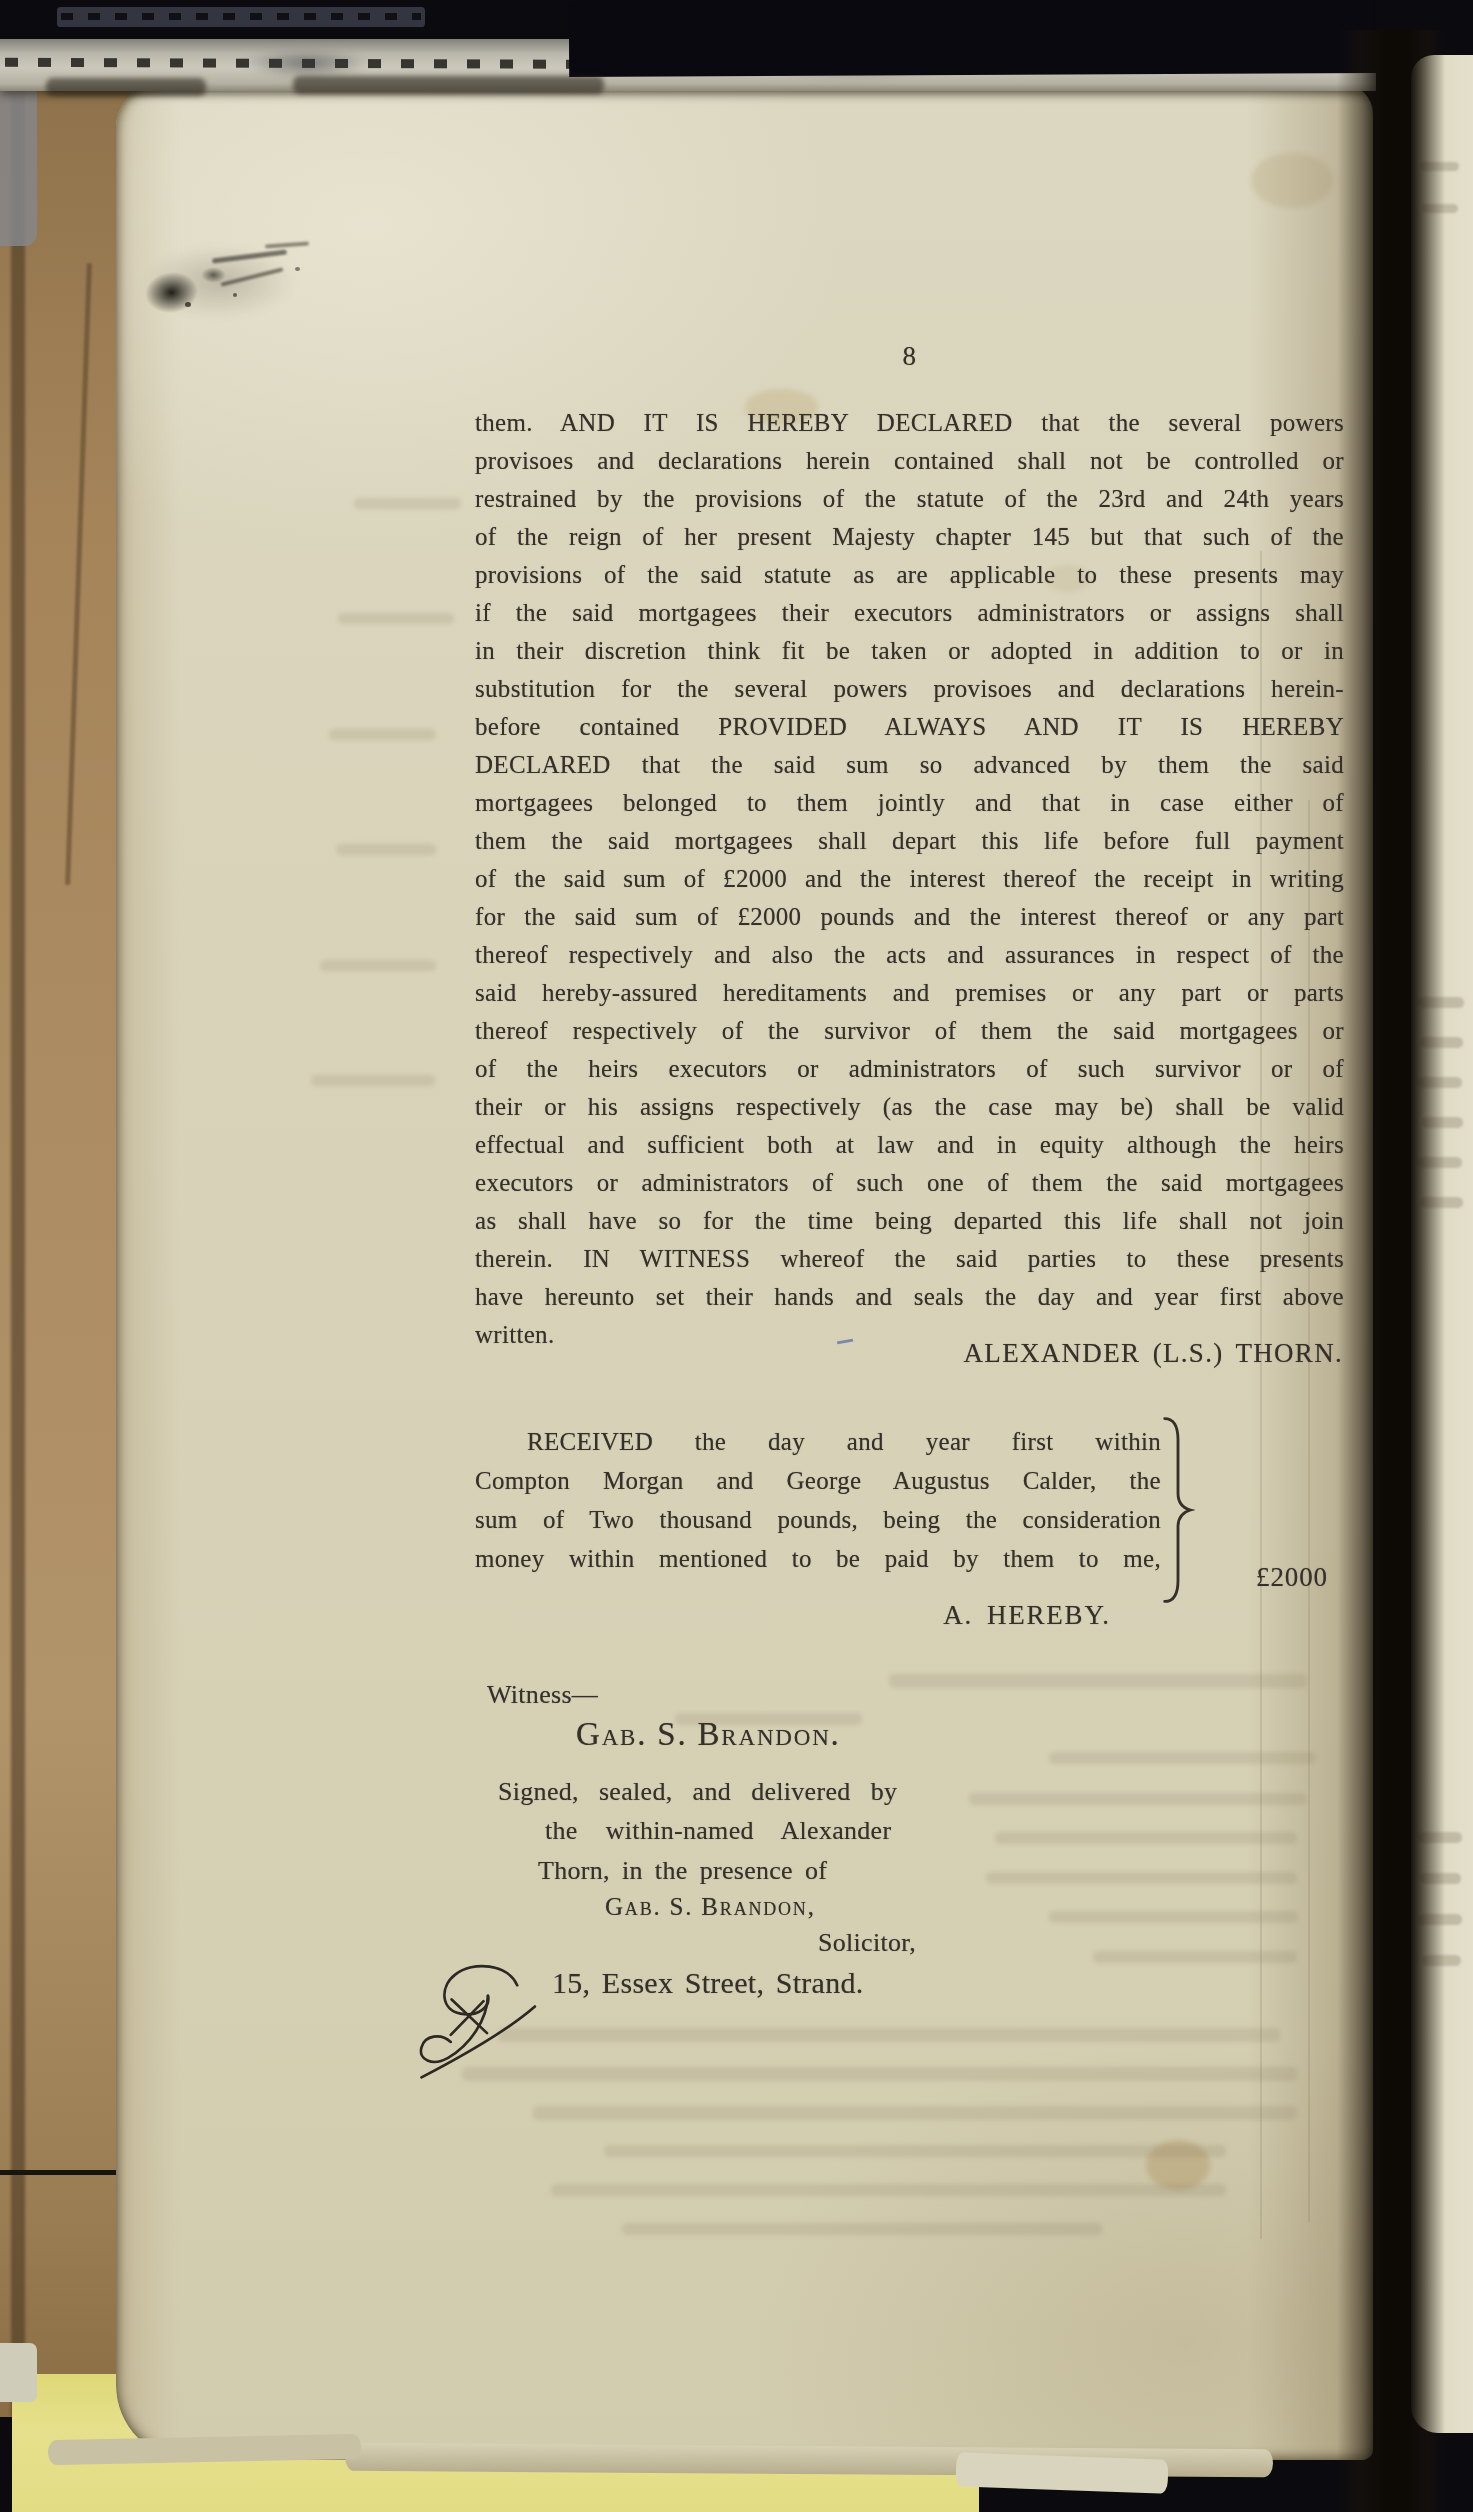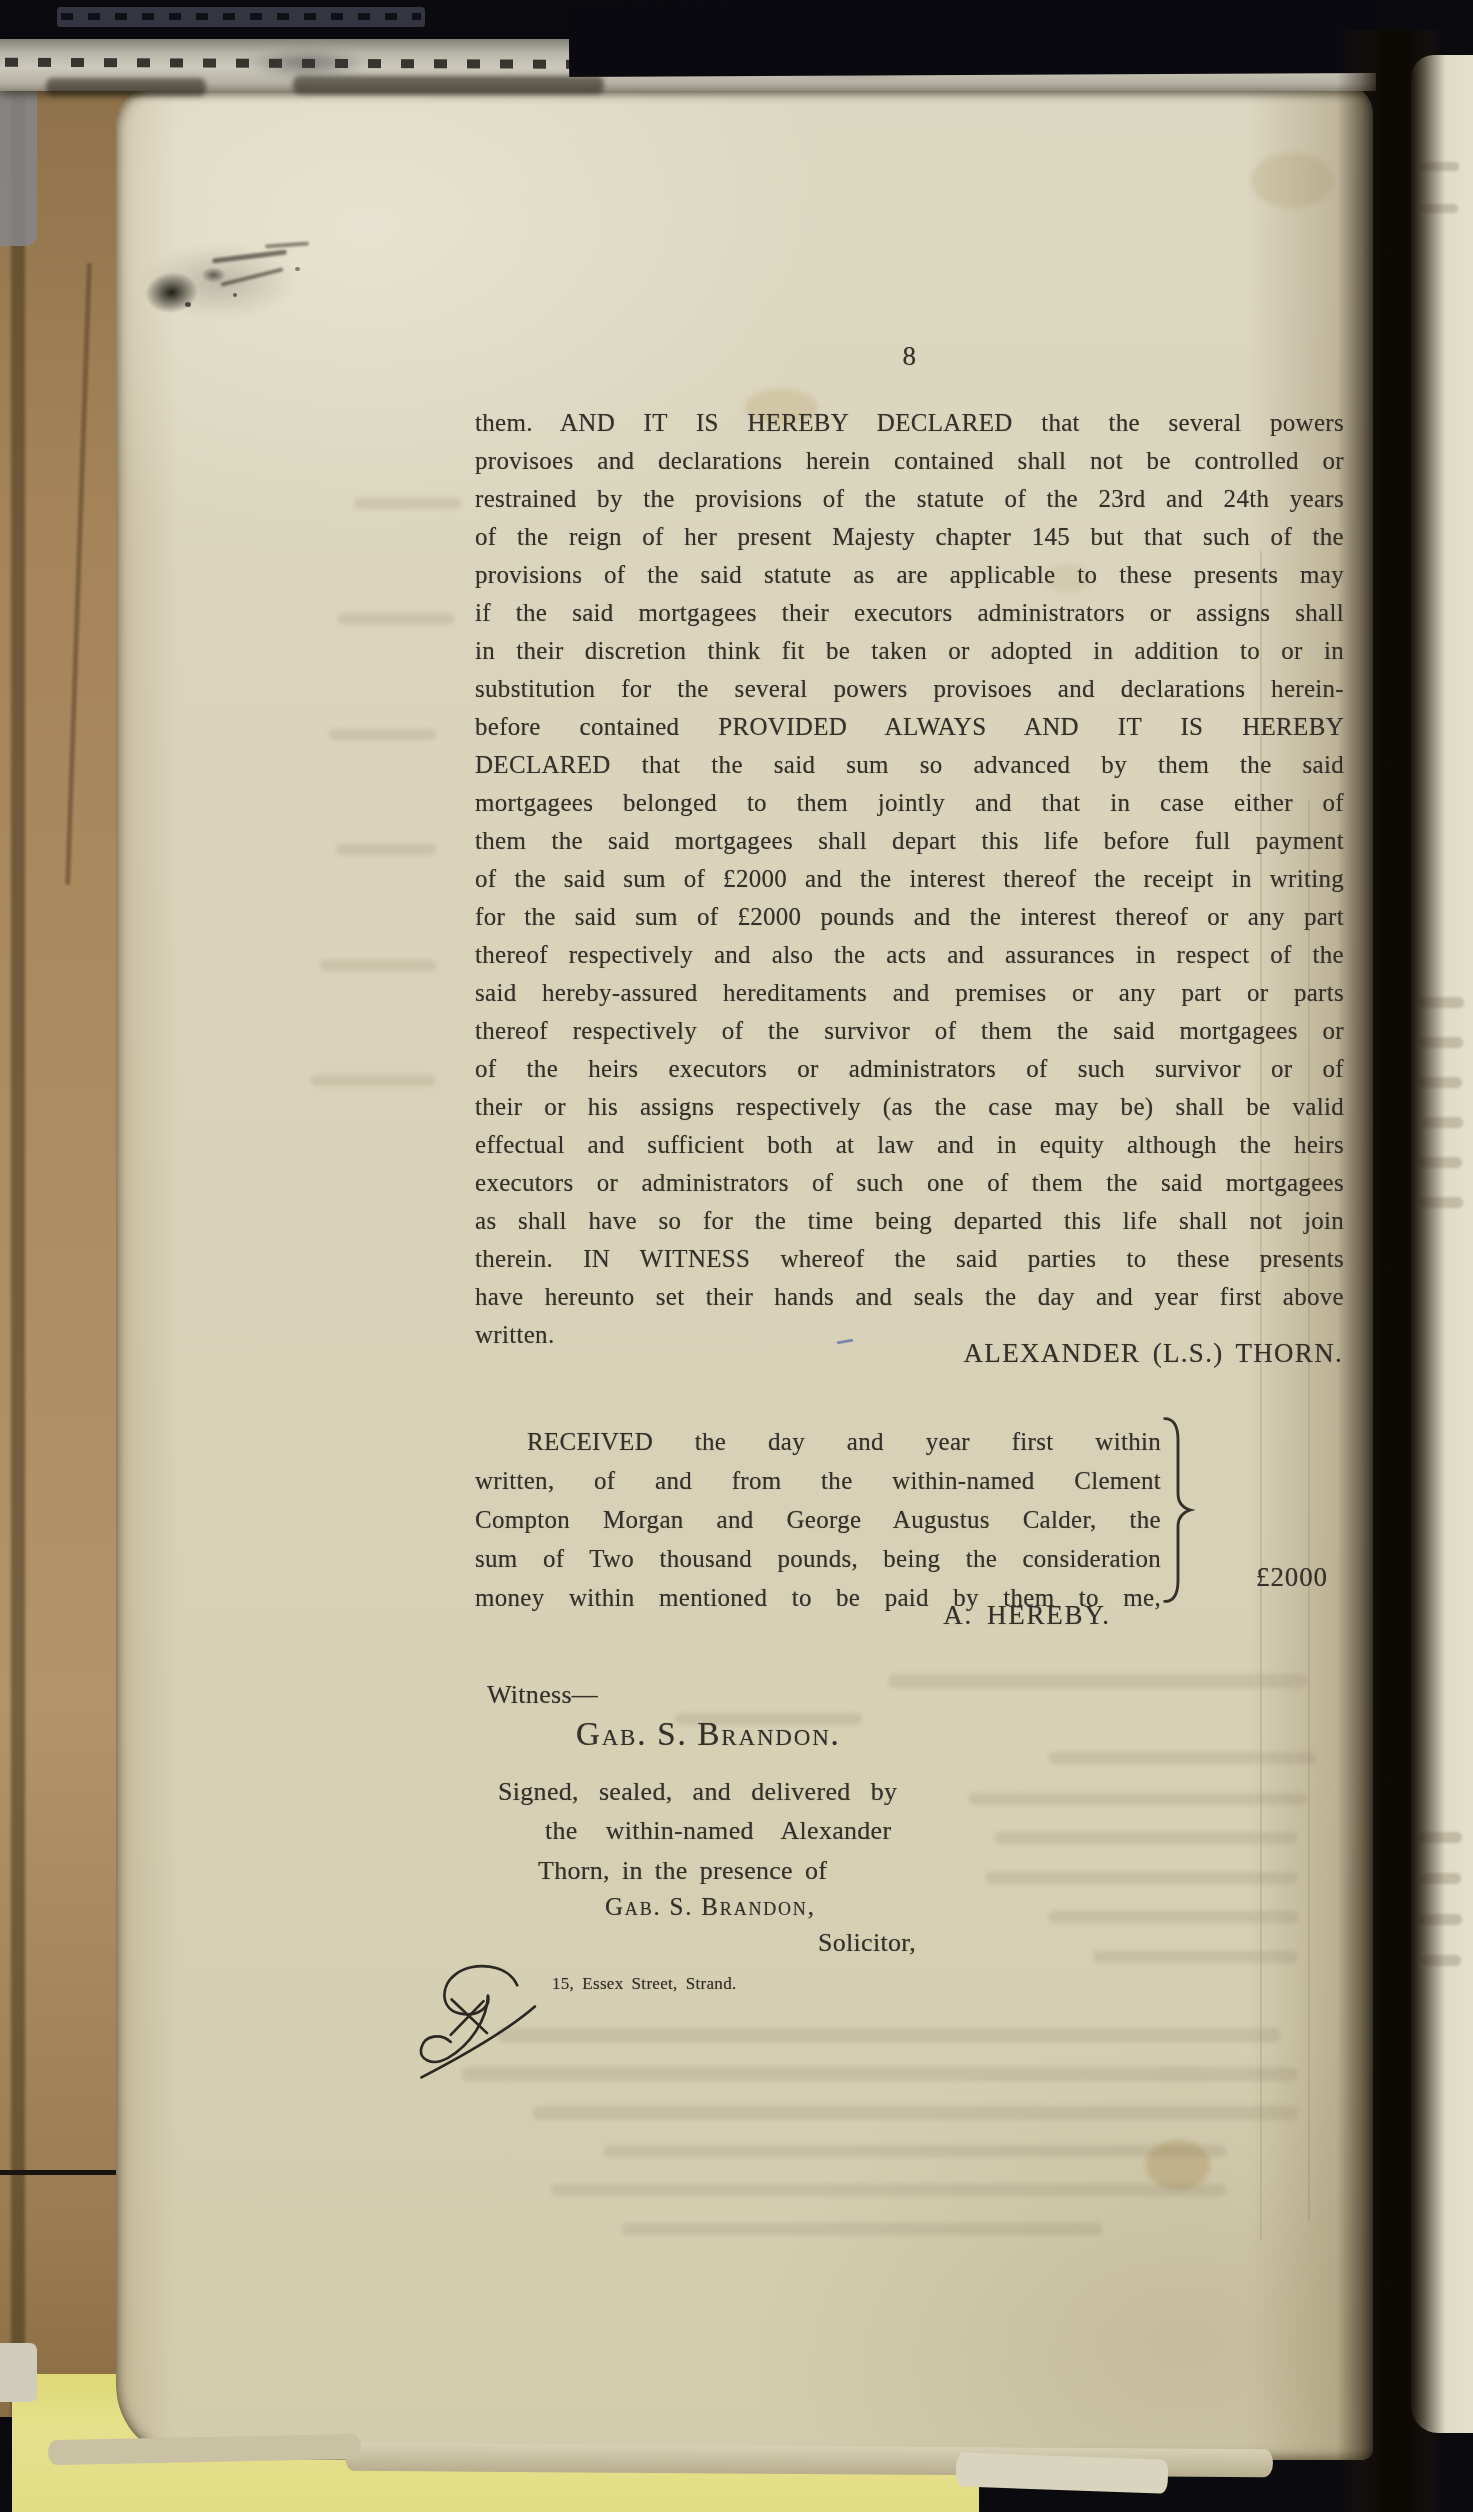--- a/index.html
+++ b/index.html
@@ -269,7 +269,6 @@
 
   <div class="t receipt">
       <div class="rl">RECEIVED the day and year first within</div>
-      <div class="rl">written, of and from the within-named Clement</div>
       <div class="rl">Compton Morgan and George Augustus Calder, the</div>
       <div class="rl">sum of Two thousand pounds, being the consideration</div>
       <div class="rl">money within mentioned to be paid by them to me,</div>

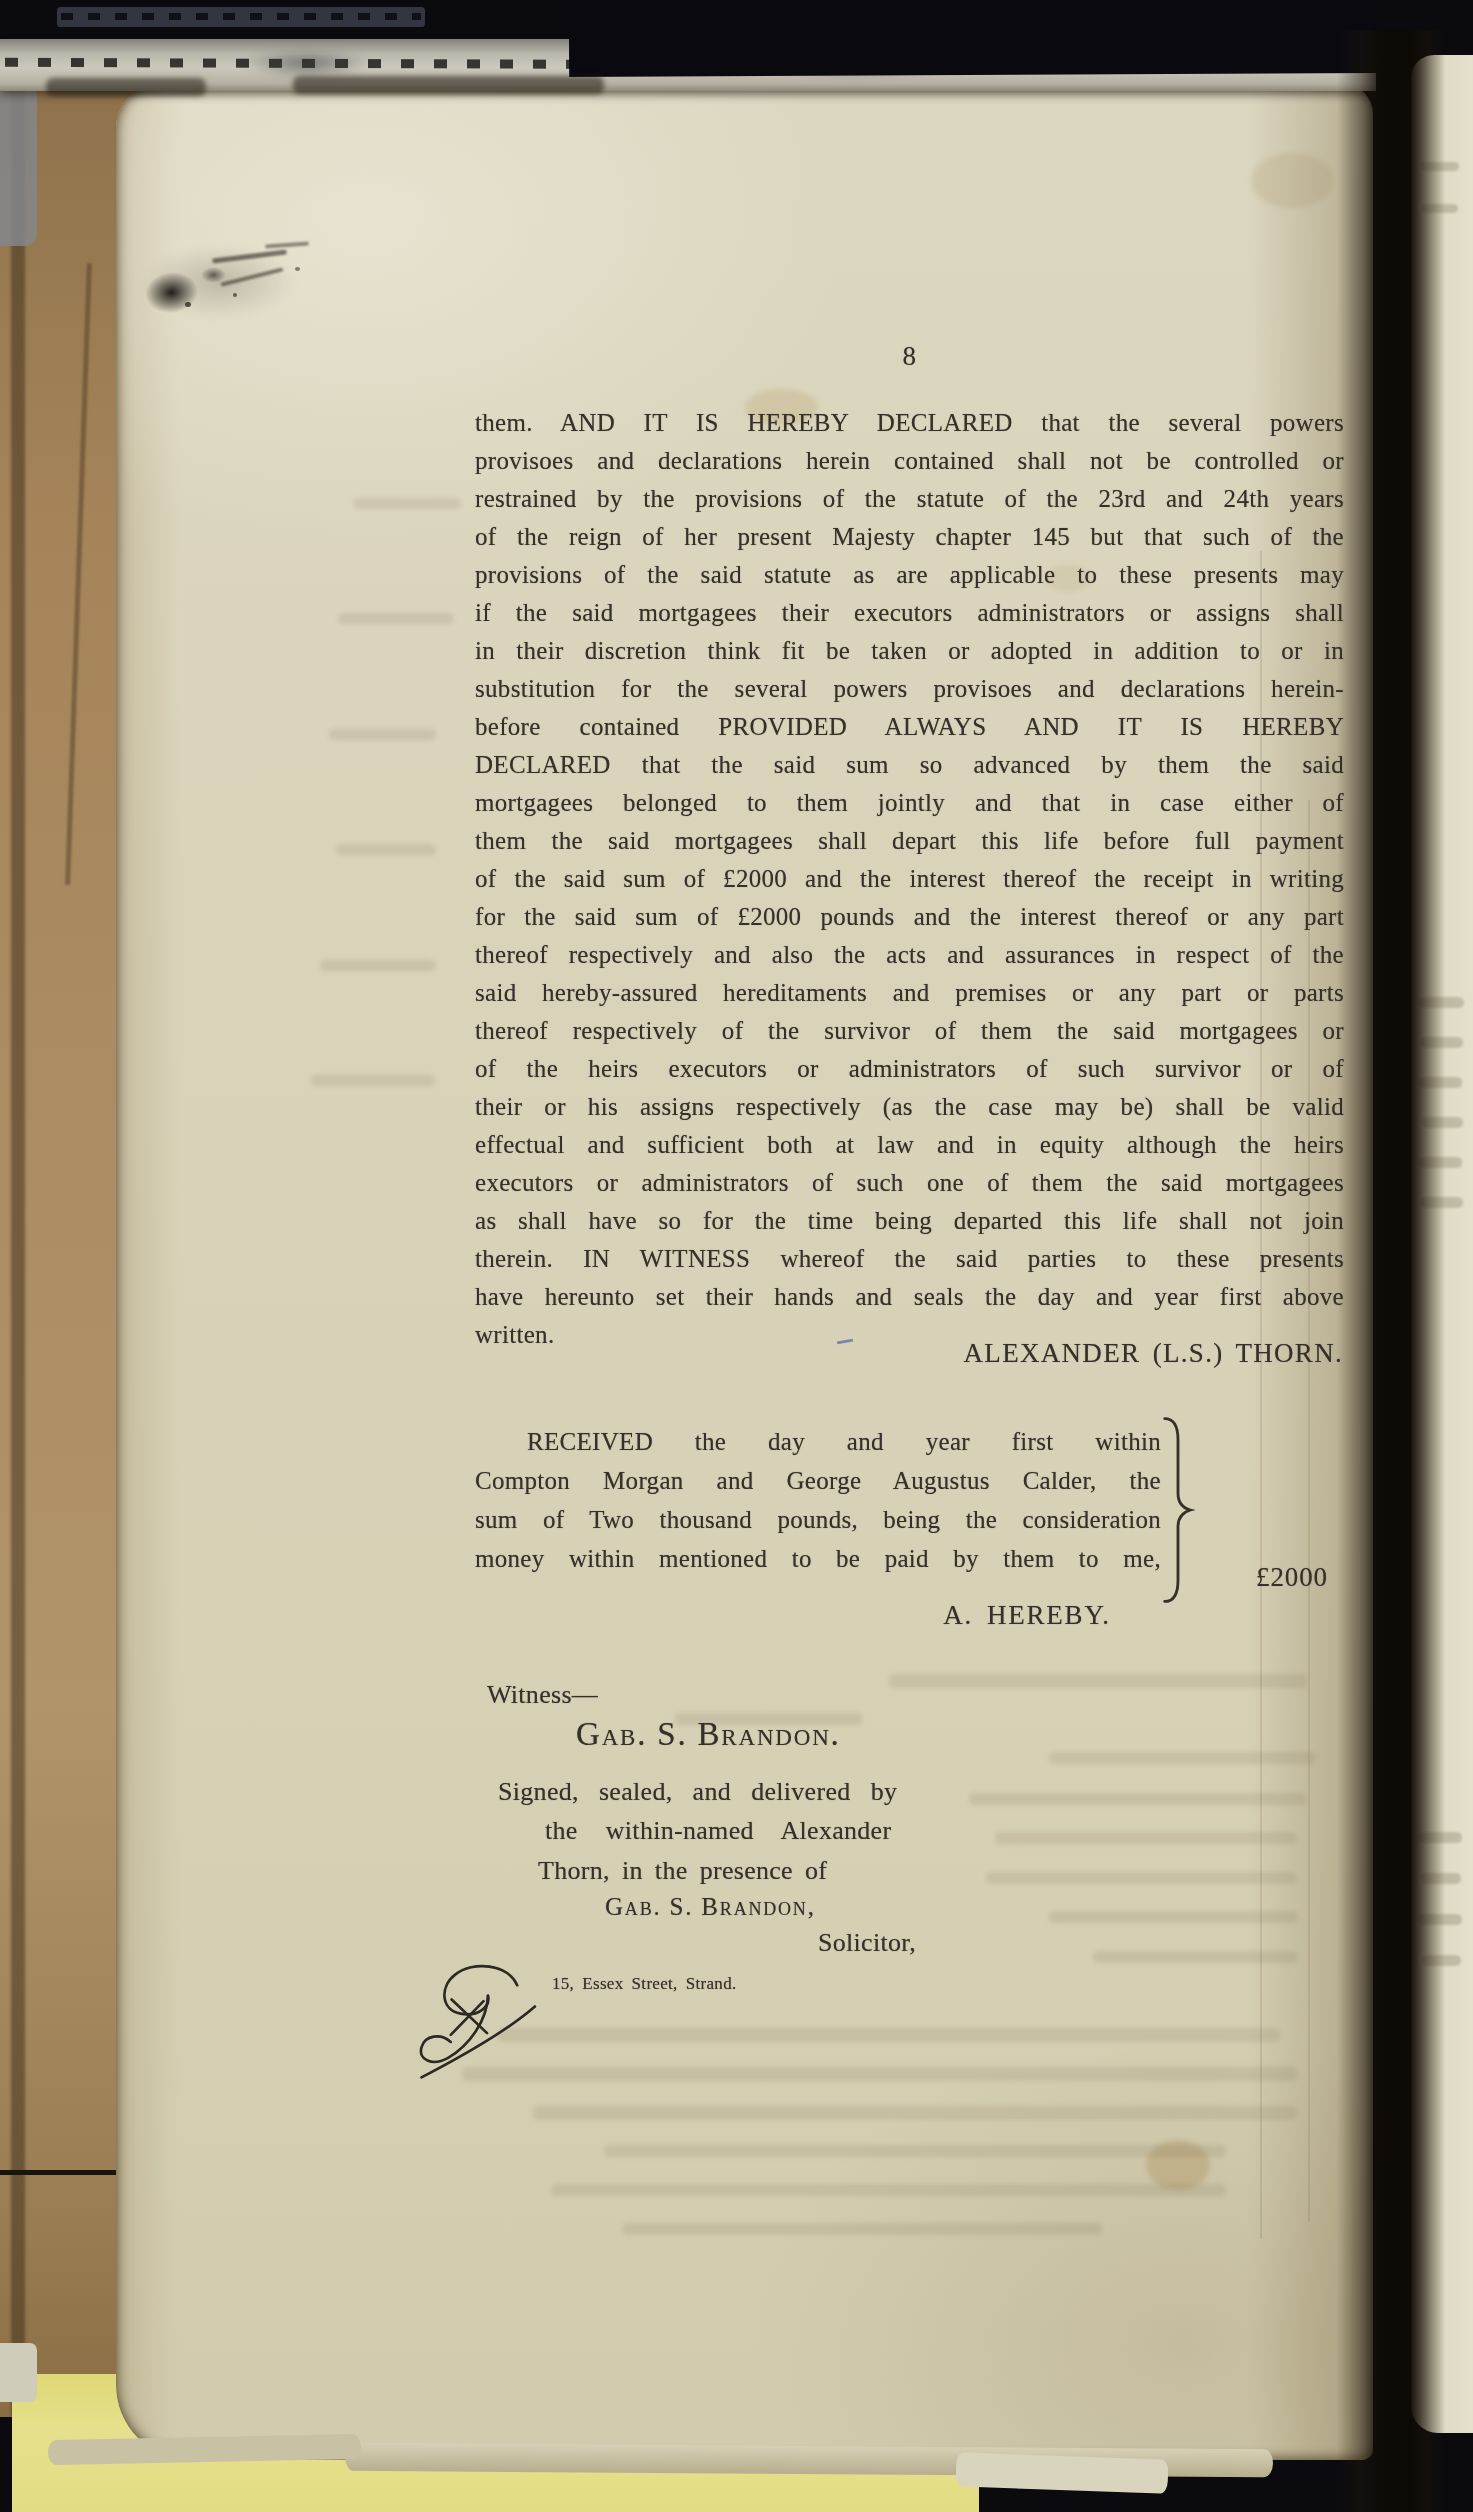--- a/index.html
+++ b/index.html
@@ -143,7 +143,7 @@
   .attest3 { left:538px; top:1856px; font-size:26px; word-spacing:5.3px; }
   .wit-name2 { left:605px; top:1893px; font-size:25px; }
   .wit-title { left:818px; top:1928px; font-size:26px; }
-  .wit-addr { left:552px; top:1966px; font-size:17px; word-spacing:3.6px;margin-top:8px; }
+  .wit-addr { left:552px; top:1966px; font-size:30px; word-spacing:3.6px; }
   .page-num { left:475px; top:341px; width:869px; font-size:27px; text-align:center; }
   .flourish-wrap { position:absolute; left:402px; top:1960px; width:140px; height:132px; z-index:10; }
 </style>

